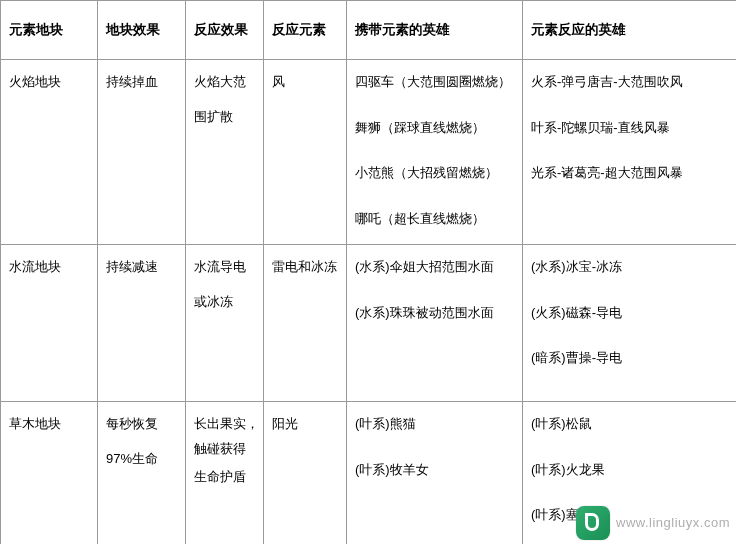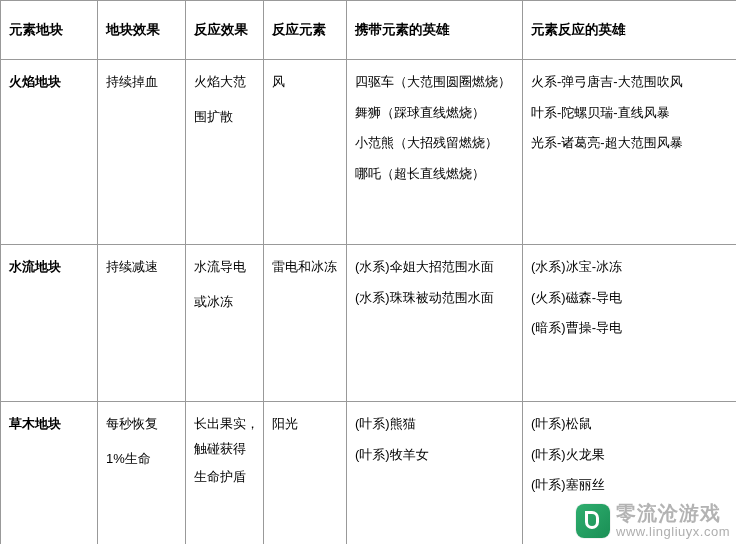--- a/index.html
+++ b/index.html
@@ -45,7 +45,7 @@
   col.c5 { width: 214px; }
 
   td.tile-name {
-    font-weight: bold;
+    font-weight: normal;
   }
   .cell-line {
     display: block;

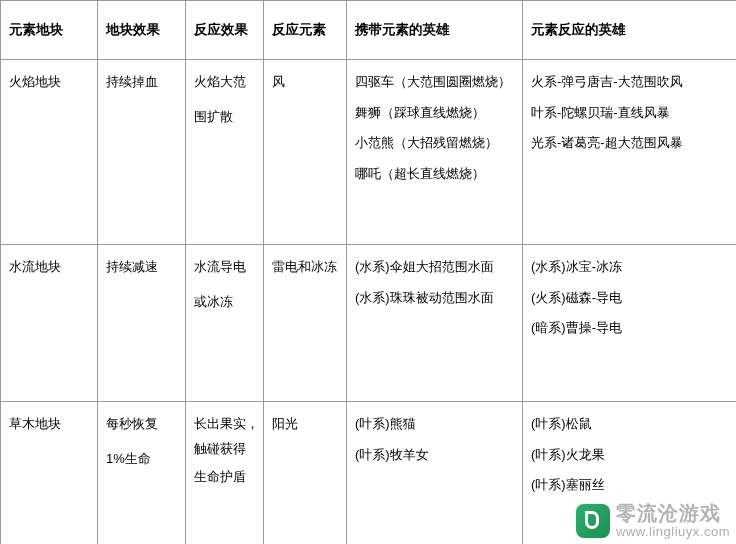--- a/index.html
+++ b/index.html
@@ -52,7 +52,7 @@
     white-space: nowrap;
   }
   .cell-line + .cell-line {
-    margin-top: 6px;
+    margin-top: 21px;
   }
   
   tr.header-row td, tr.header-row th { height: 34px; }

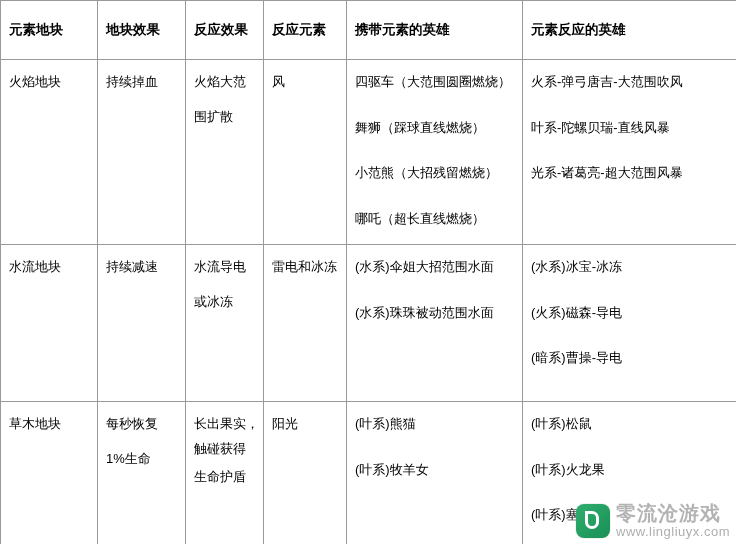--- a/index.html
+++ b/index.html
@@ -181,7 +181,7 @@
       <td class="tile-name">草木地块</td>
       <td>
         <span class="cell-line">每秒恢复</span>
-        <span class="cell-line" style="margin-top:10px">1%生命</span>
+        <span class="cell-line" style="margin-top:10px">97%生命</span>
       </td>
       <td>
         <span class="cell-line">长出果实，</span>

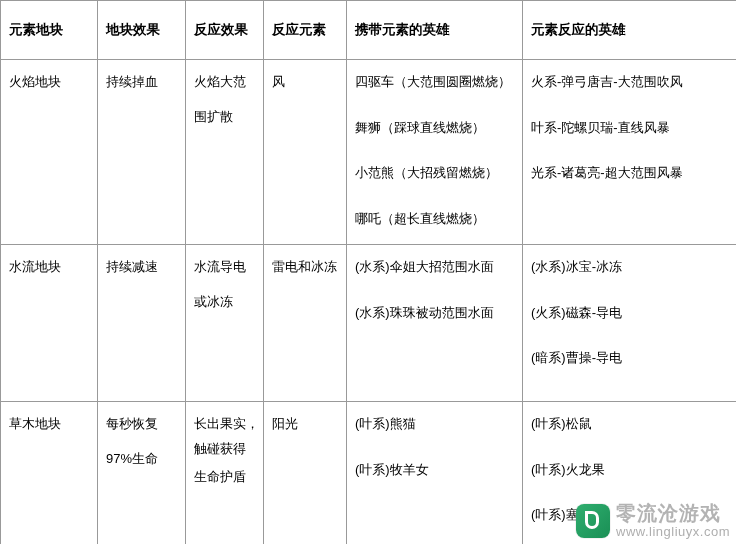--- a/index.html
+++ b/index.html
@@ -207,7 +207,6 @@
 <div class="watermark">
   <div class="wm-logo"></div>
   <div class="wm-text">
-    <span class="wm-title">零流沧游戏</span>
     <span class="wm-url">www.lingliuyx.com</span>
   </div>
 </div>

